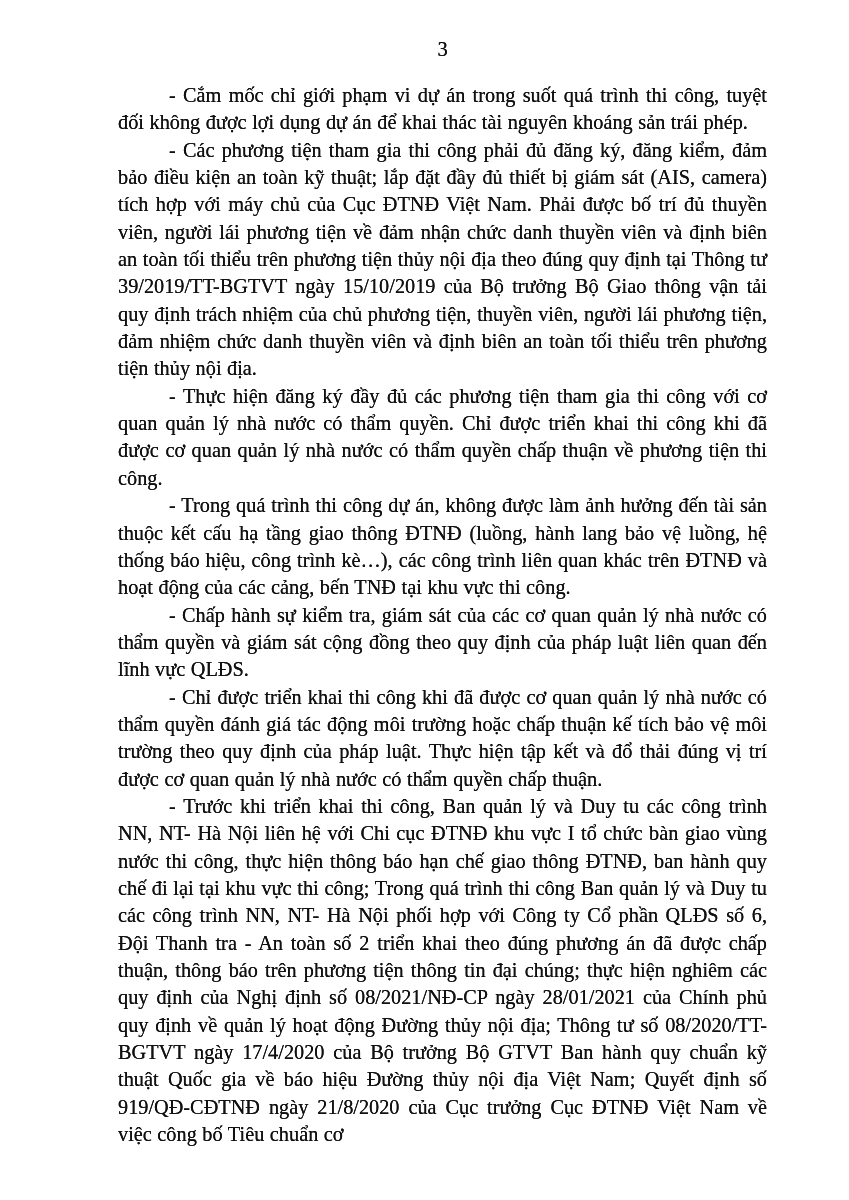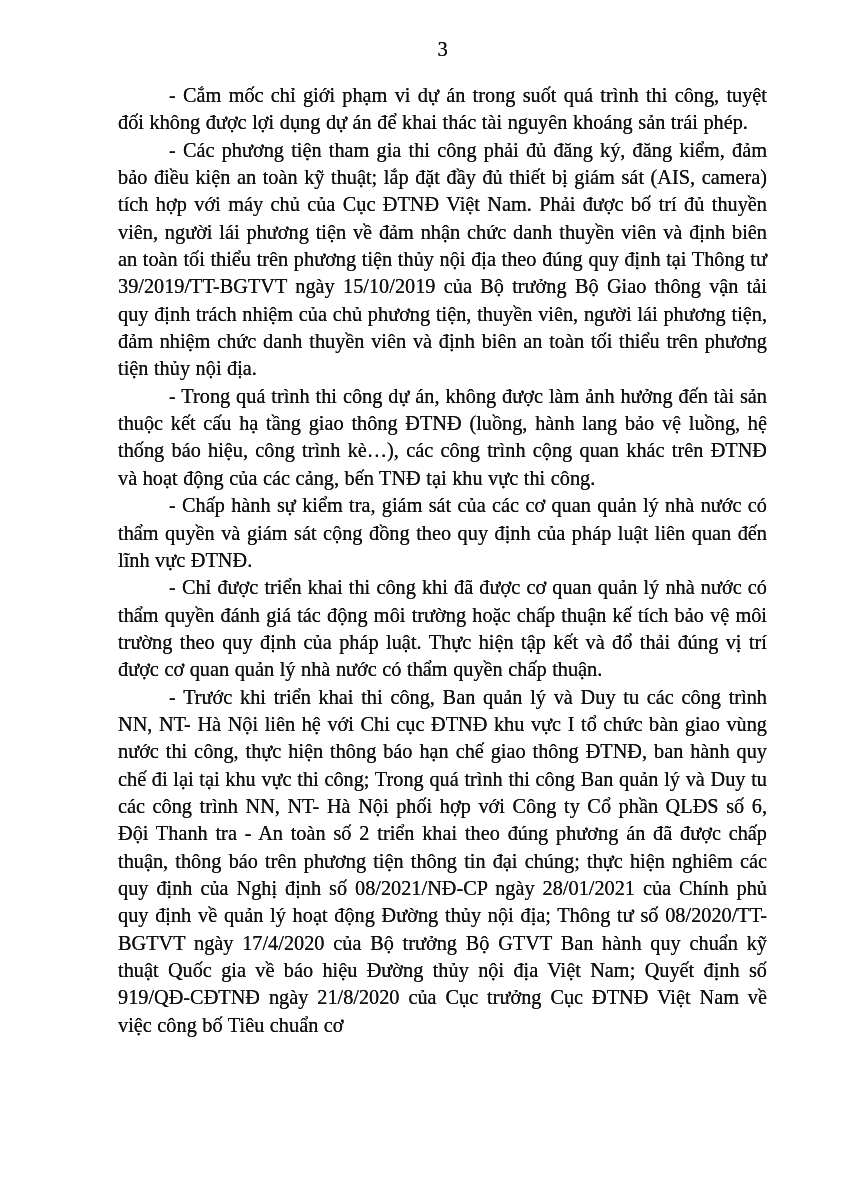--- a/index.html
+++ b/index.html
@@ -46,6 +46,7 @@
   <div class="doc-body">
     <p>- Cắm mốc chỉ giới phạm vi dự án trong suốt quá trình thi công, tuyệt đối không được lợi dụng dự án để khai thác tài nguyên khoáng sản trái phép.</p>
     <p>- Các phương tiện tham gia thi công phải đủ đăng ký, đăng kiểm, đảm bảo điều kiện an toàn kỹ thuật; lắp đặt đầy đủ thiết bị giám sát (AIS, camera) tích hợp với máy chủ của Cục ĐTNĐ Việt Nam. Phải được bố trí đủ thuyền viên, người lái phương tiện về đảm nhận chức danh thuyền viên và định biên an toàn tối thiểu trên phương tiện thủy nội địa theo đúng quy định tại Thông tư 39/2019/TT-BGTVT ngày 15/10/2019 của Bộ trưởng Bộ Giao thông vận tải quy định trách nhiệm của chủ phương tiện, thuyền viên, người lái phương tiện, đảm nhiệm chức danh thuyền viên và định biên an toàn tối thiểu trên phương tiện thủy nội địa.</p>
+    <p>- Thực hiện đăng ký đầy đủ các phương tiện tham gia thi công với cơ quan quản lý nhà nước có thẩm quyền. Chỉ được triển khai thi công khi đã được cơ quan quản lý nhà nước có thẩm quyền chấp thuận về phương tiện thi công.</p>
     <p>- Trong quá trình thi công dự án, không được làm ảnh hưởng đến tài sản thuộc kết cấu hạ tầng giao thông ĐTNĐ (luồng, hành lang bảo vệ luồng, hệ thống báo hiệu, công trình kè…), các công trình cộng quan khác trên ĐTNĐ và hoạt động của các cảng, bến TNĐ tại khu vực thi công.</p>
     <p>- Chấp hành sự kiểm tra, giám sát của các cơ quan quản lý nhà nước có thẩm quyền và giám sát cộng đồng theo quy định của pháp luật liên quan đến lĩnh vực ĐTNĐ.</p>
     <p>- Chỉ được triển khai thi công khi đã được cơ quan quản lý nhà nước có thẩm quyền đánh giá tác động môi trường hoặc chấp thuận kế tích bảo vệ môi trường theo quy định của pháp luật. Thực hiện tập kết và đổ thải đúng vị trí được cơ quan quản lý nhà nước có thẩm quyền chấp thuận.</p>

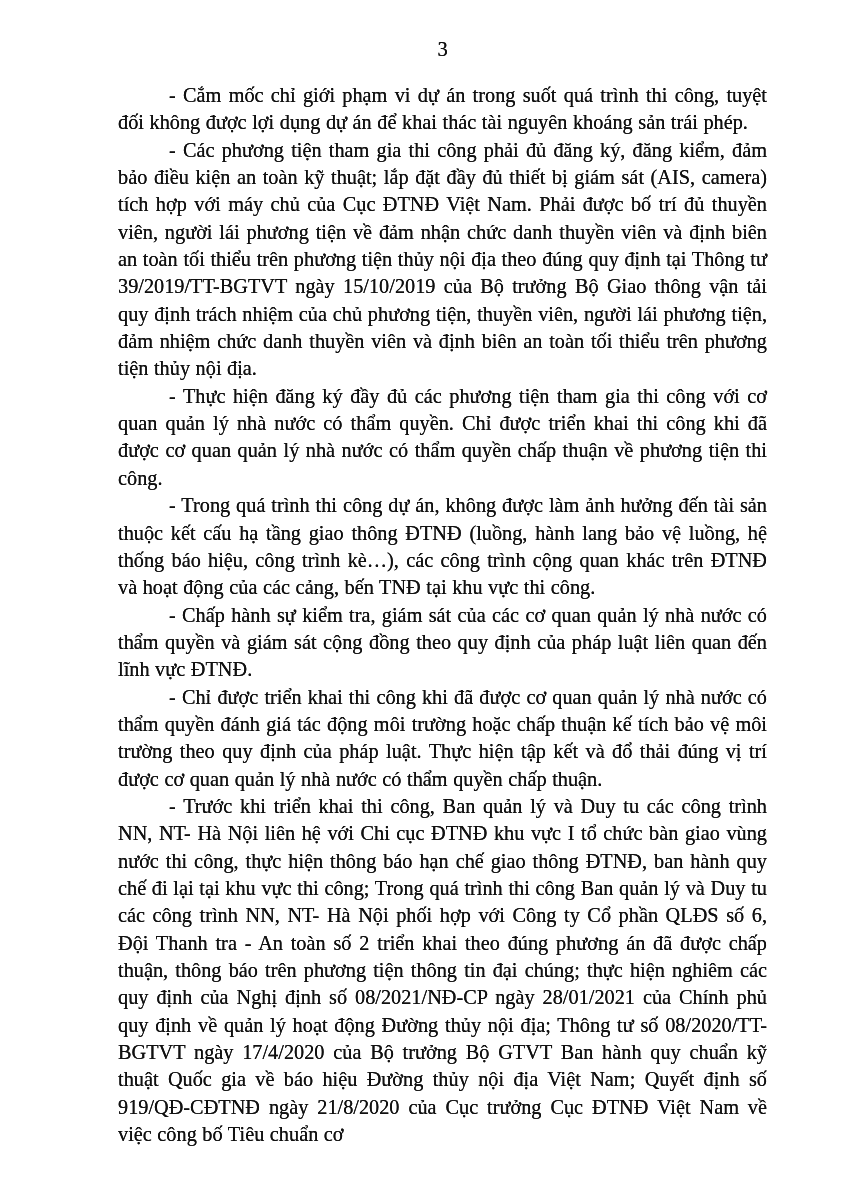--- a/index.html
+++ b/index.html
@@ -47,7 +47,7 @@
     <p>- Cắm mốc chỉ giới phạm vi dự án trong suốt quá trình thi công, tuyệt đối không được lợi dụng dự án để khai thác tài nguyên khoáng sản trái phép.</p>
     <p>- Các phương tiện tham gia thi công phải đủ đăng ký, đăng kiểm, đảm bảo điều kiện an toàn kỹ thuật; lắp đặt đầy đủ thiết bị giám sát (AIS, camera) tích hợp với máy chủ của Cục ĐTNĐ Việt Nam. Phải được bố trí đủ thuyền viên, người lái phương tiện về đảm nhận chức danh thuyền viên và định biên an toàn tối thiểu trên phương tiện thủy nội địa theo đúng quy định tại Thông tư 39/2019/TT-BGTVT ngày 15/10/2019 của Bộ trưởng Bộ Giao thông vận tải quy định trách nhiệm của chủ phương tiện, thuyền viên, người lái phương tiện, đảm nhiệm chức danh thuyền viên và định biên an toàn tối thiểu trên phương tiện thủy nội địa.</p>
     <p>- Thực hiện đăng ký đầy đủ các phương tiện tham gia thi công với cơ quan quản lý nhà nước có thẩm quyền. Chỉ được triển khai thi công khi đã được cơ quan quản lý nhà nước có thẩm quyền chấp thuận về phương tiện thi công.</p>
-    <p>- Trong quá trình thi công dự án, không được làm ảnh hưởng đến tài sản thuộc kết cấu hạ tầng giao thông ĐTNĐ (luồng, hành lang bảo vệ luồng, hệ thống báo hiệu, công trình kè…), các công trình cộng quan khác trên ĐTNĐ và hoạt động của các cảng, bến TNĐ tại khu vực thi công.</p>
+    <p>- Trong quá trình thi công dự án, không được làm ảnh hưởng đến tài sản thuộc kết cấu hạ tầng giao thông ĐTNĐ (luồng, hành lang bảo vệ luồng, hệ thống báo hiệu, công trình kè…), các công trình liên quan khác trên ĐTNĐ và hoạt động của các cảng, bến TNĐ tại khu vực thi công.</p>
     <p>- Chấp hành sự kiểm tra, giám sát của các cơ quan quản lý nhà nước có thẩm quyền và giám sát cộng đồng theo quy định của pháp luật liên quan đến lĩnh vực ĐTNĐ.</p>
     <p>- Chỉ được triển khai thi công khi đã được cơ quan quản lý nhà nước có thẩm quyền đánh giá tác động môi trường hoặc chấp thuận kế tích bảo vệ môi trường theo quy định của pháp luật. Thực hiện tập kết và đổ thải đúng vị trí được cơ quan quản lý nhà nước có thẩm quyền chấp thuận.</p>
     <p>- Trước khi triển khai thi công, Ban quản lý và Duy tu các công trình NN, NT- Hà Nội liên hệ với Chi cục ĐTNĐ khu vực I tổ chức bàn giao vùng nước thi công, thực hiện thông báo hạn chế giao thông ĐTNĐ, ban hành quy chế đi lại tại khu vực thi công; Trong quá trình thi công Ban quản lý và Duy tu các công trình NN, NT- Hà Nội phối hợp với Công ty Cổ phần QLĐS số 6, Đội Thanh tra - An toàn số 2 triển khai theo đúng phương án đã được chấp thuận, thông báo trên phương tiện thông tin đại chúng; thực hiện nghiêm các quy định của Nghị định số 08/2021/NĐ-CP ngày 28/01/2021 của Chính phủ quy định về quản lý hoạt động Đường thủy nội địa; Thông tư số 08/2020/TT-BGTVT ngày 17/4/2020 của Bộ trưởng Bộ GTVT Ban hành quy chuẩn kỹ thuật Quốc gia về báo hiệu Đường thủy nội địa Việt Nam; Quyết định số 919/QĐ-CĐTNĐ ngày 21/8/2020 của Cục trưởng Cục ĐTNĐ Việt Nam về việc công bố Tiêu chuẩn cơ</p>

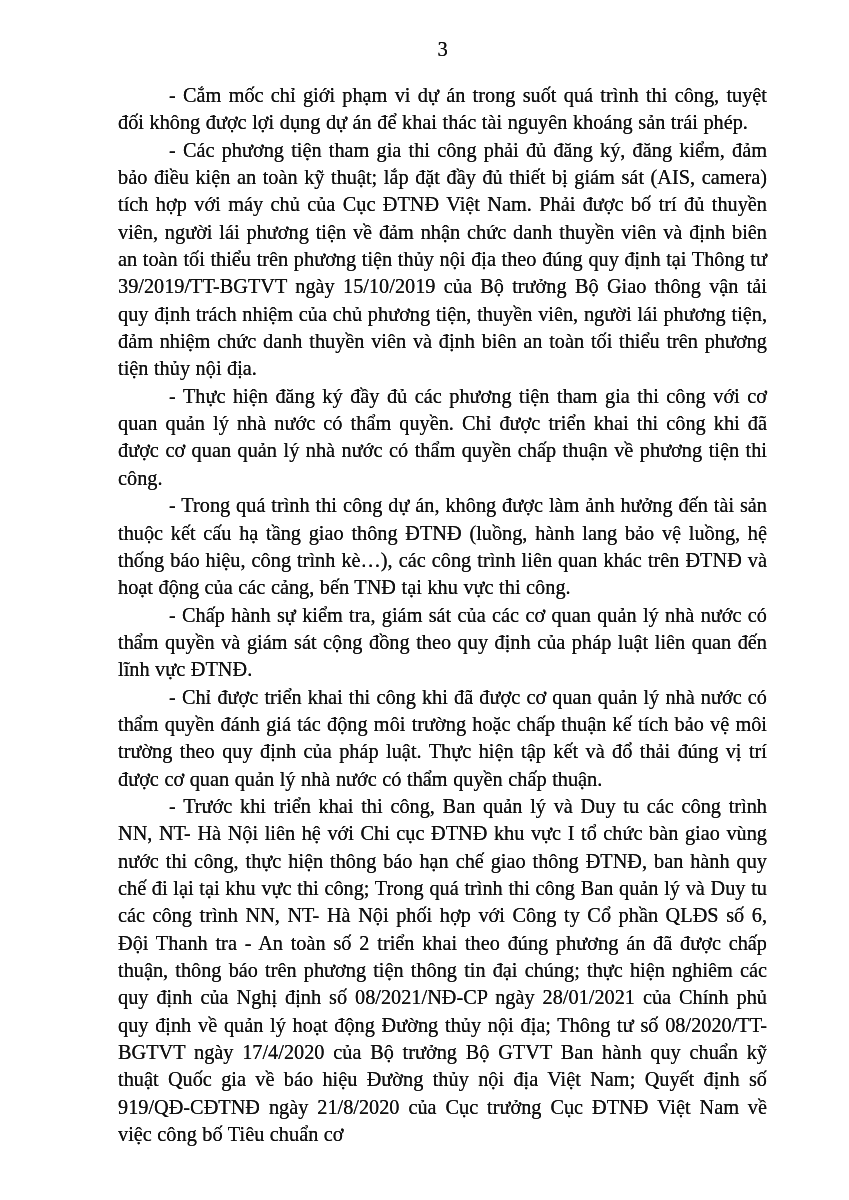--- a/index.html
+++ b/index.html
@@ -48,7 +48,7 @@
     <p>- Các phương tiện tham gia thi công phải đủ đăng ký, đăng kiểm, đảm bảo điều kiện an toàn kỹ thuật; lắp đặt đầy đủ thiết bị giám sát (AIS, camera) tích hợp với máy chủ của Cục ĐTNĐ Việt Nam. Phải được bố trí đủ thuyền viên, người lái phương tiện về đảm nhận chức danh thuyền viên và định biên an toàn tối thiểu trên phương tiện thủy nội địa theo đúng quy định tại Thông tư 39/2019/TT-BGTVT ngày 15/10/2019 của Bộ trưởng Bộ Giao thông vận tải quy định trách nhiệm của chủ phương tiện, thuyền viên, người lái phương tiện, đảm nhiệm chức danh thuyền viên và định biên an toàn tối thiểu trên phương tiện thủy nội địa.</p>
     <p>- Thực hiện đăng ký đầy đủ các phương tiện tham gia thi công với cơ quan quản lý nhà nước có thẩm quyền. Chỉ được triển khai thi công khi đã được cơ quan quản lý nhà nước có thẩm quyền chấp thuận về phương tiện thi công.</p>
     <p>- Trong quá trình thi công dự án, không được làm ảnh hưởng đến tài sản thuộc kết cấu hạ tầng giao thông ĐTNĐ (luồng, hành lang bảo vệ luồng, hệ thống báo hiệu, công trình kè…), các công trình liên quan khác trên ĐTNĐ và hoạt động của các cảng, bến TNĐ tại khu vực thi công.</p>
-    <p>- Chấp hành sự kiểm tra, giám sát của các cơ quan quản lý nhà nước có thẩm quyền và giám sát cộng đồng theo quy định của pháp luật liên quan đến lĩnh vực ĐTNĐ.</p>
+    <p>- Chấp hành sự kiểm tra, giám sát của các cơ quan quản lý nhà nước có thẩm quyền và giám sát cộng đồng theo quy định của pháp luật liên quan đến lĩnh vực QLĐS.</p>
     <p>- Chỉ được triển khai thi công khi đã được cơ quan quản lý nhà nước có thẩm quyền đánh giá tác động môi trường hoặc chấp thuận kế tích bảo vệ môi trường theo quy định của pháp luật. Thực hiện tập kết và đổ thải đúng vị trí được cơ quan quản lý nhà nước có thẩm quyền chấp thuận.</p>
     <p>- Trước khi triển khai thi công, Ban quản lý và Duy tu các công trình NN, NT- Hà Nội liên hệ với Chi cục ĐTNĐ khu vực I tổ chức bàn giao vùng nước thi công, thực hiện thông báo hạn chế giao thông ĐTNĐ, ban hành quy chế đi lại tại khu vực thi công; Trong quá trình thi công Ban quản lý và Duy tu các công trình NN, NT- Hà Nội phối hợp với Công ty Cổ phần QLĐS số 6, Đội Thanh tra - An toàn số 2 triển khai theo đúng phương án đã được chấp thuận, thông báo trên phương tiện thông tin đại chúng; thực hiện nghiêm các quy định của Nghị định số 08/2021/NĐ-CP ngày 28/01/2021 của Chính phủ quy định về quản lý hoạt động Đường thủy nội địa; Thông tư số 08/2020/TT-BGTVT ngày 17/4/2020 của Bộ trưởng Bộ GTVT Ban hành quy chuẩn kỹ thuật Quốc gia về báo hiệu Đường thủy nội địa Việt Nam; Quyết định số 919/QĐ-CĐTNĐ ngày 21/8/2020 của Cục trưởng Cục ĐTNĐ Việt Nam về việc công bố Tiêu chuẩn cơ</p>
   </div>

